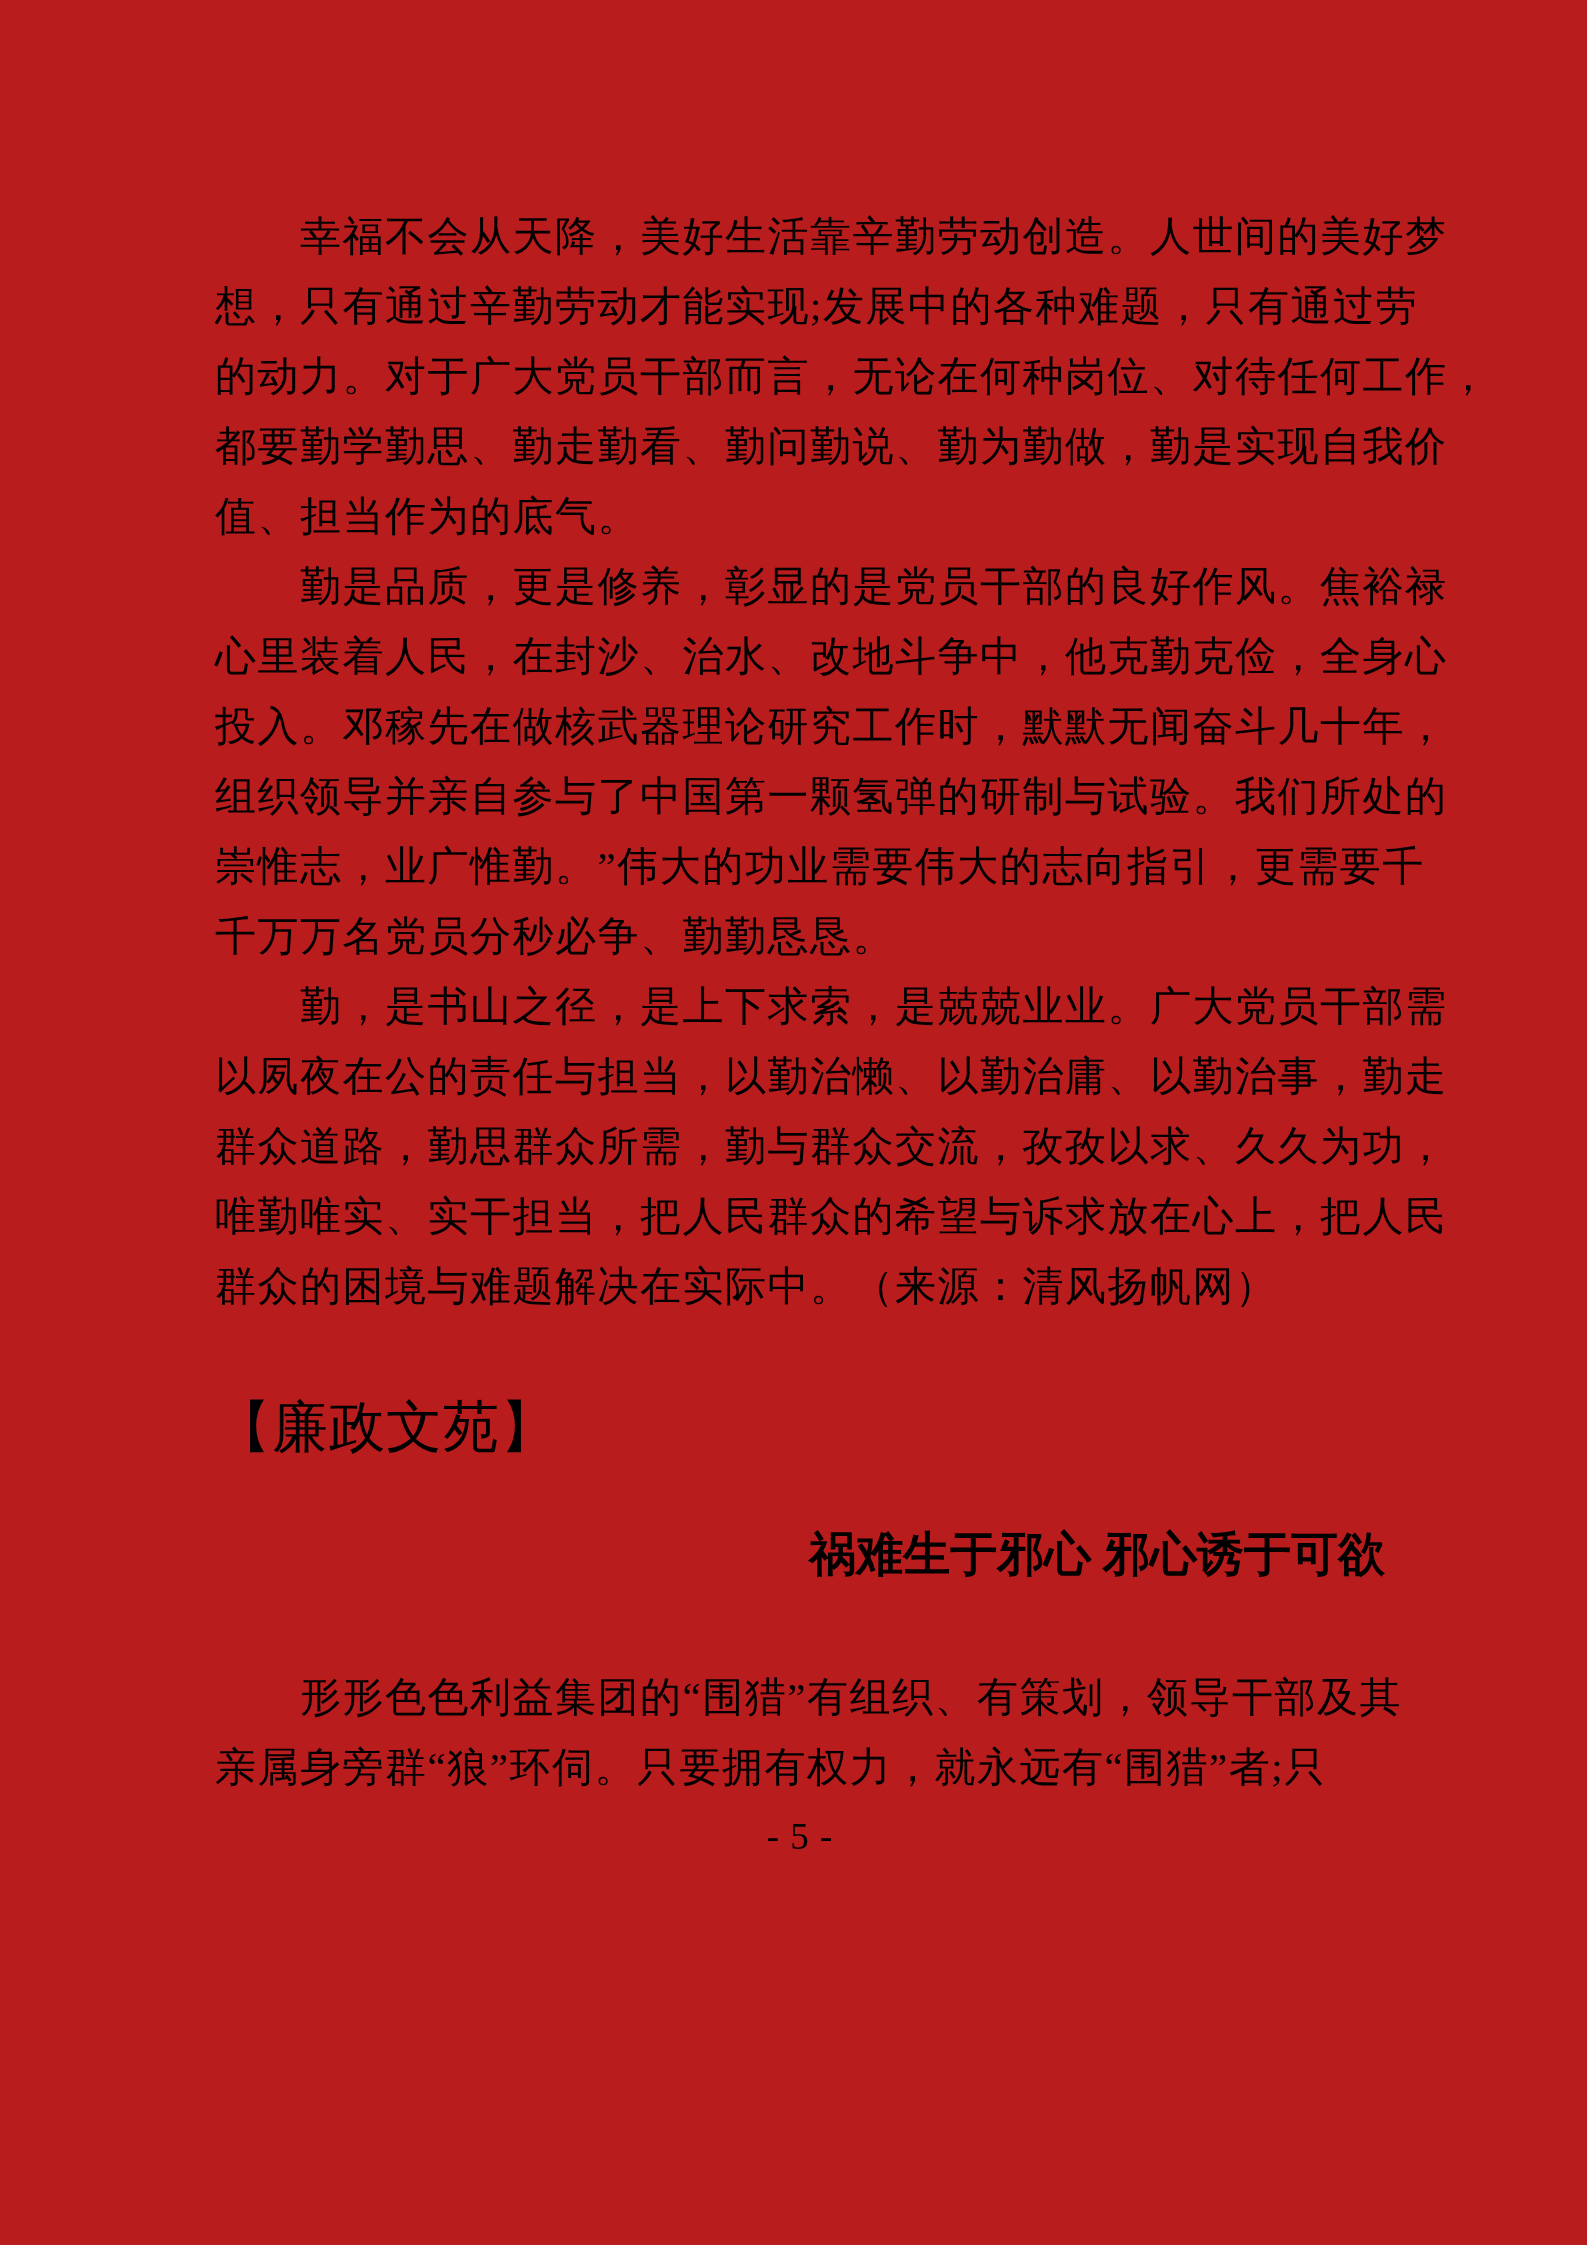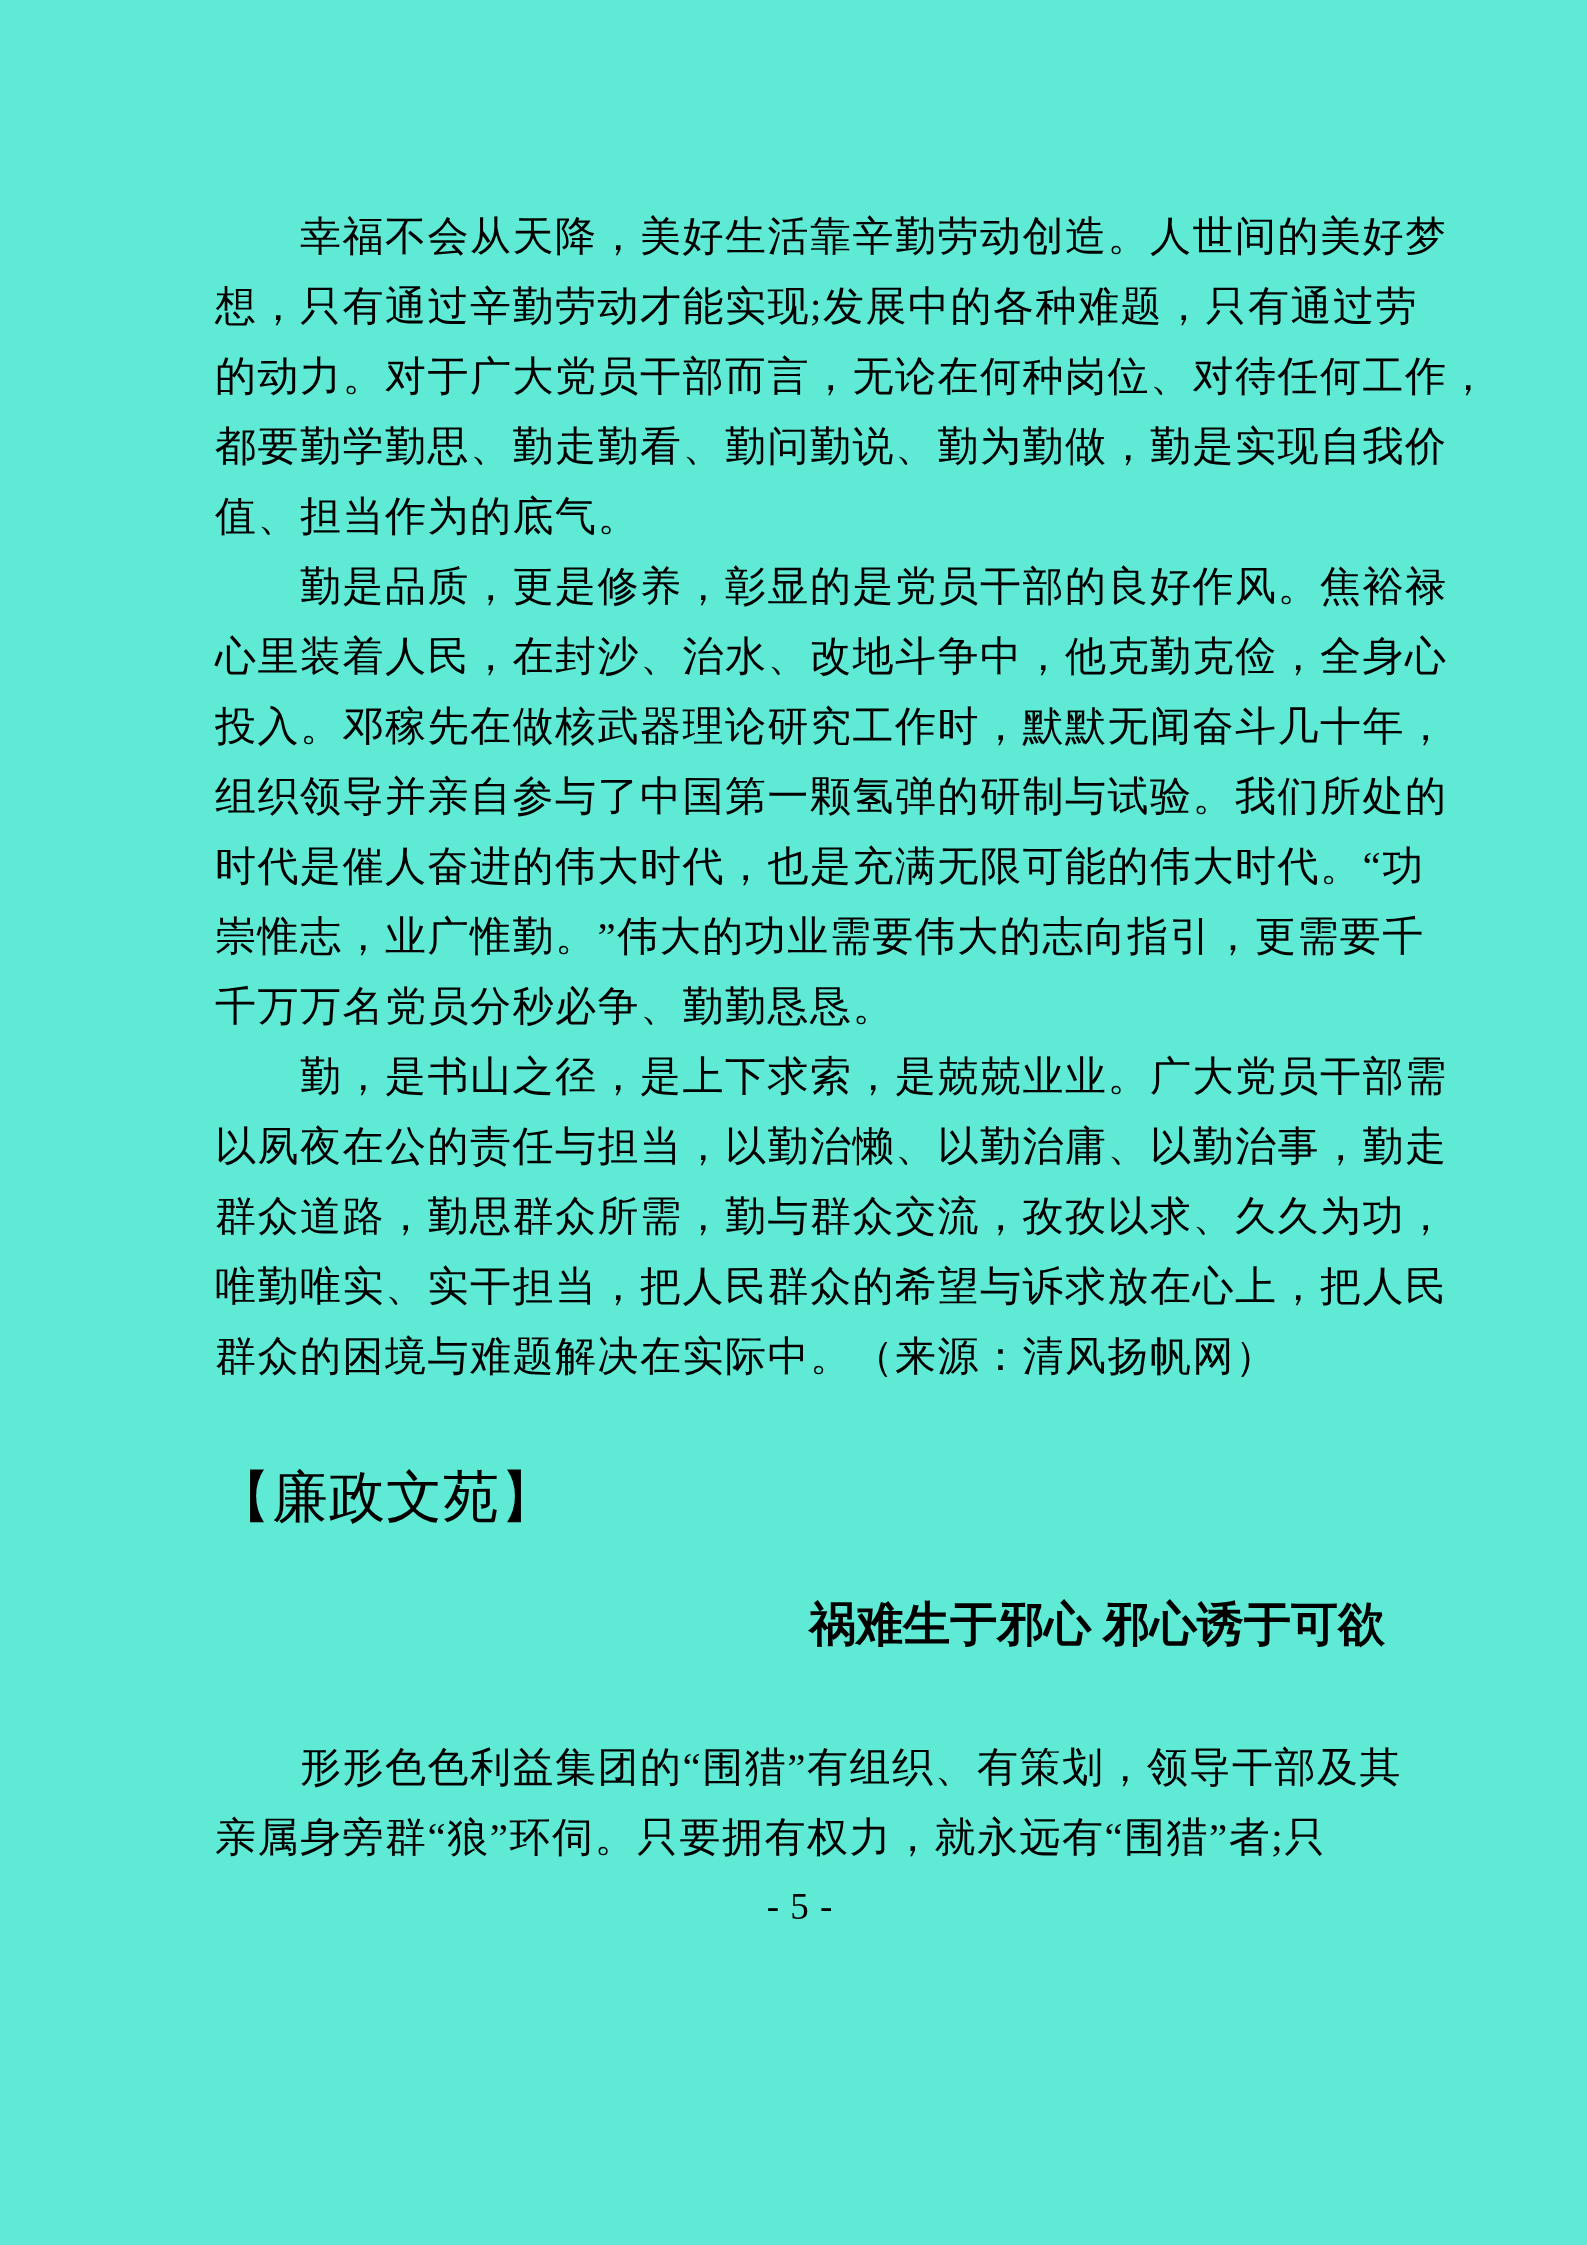--- a/index.html
+++ b/index.html
@@ -11,7 +11,7 @@
     position: relative;
     width: 1587px;
     height: 2245px;
-    background: #5eead4;
+    background: #b91c1c;
     overflow: hidden;
     font-family: "Liberation Serif", "DejaVu Serif", serif;
     color: #000000;

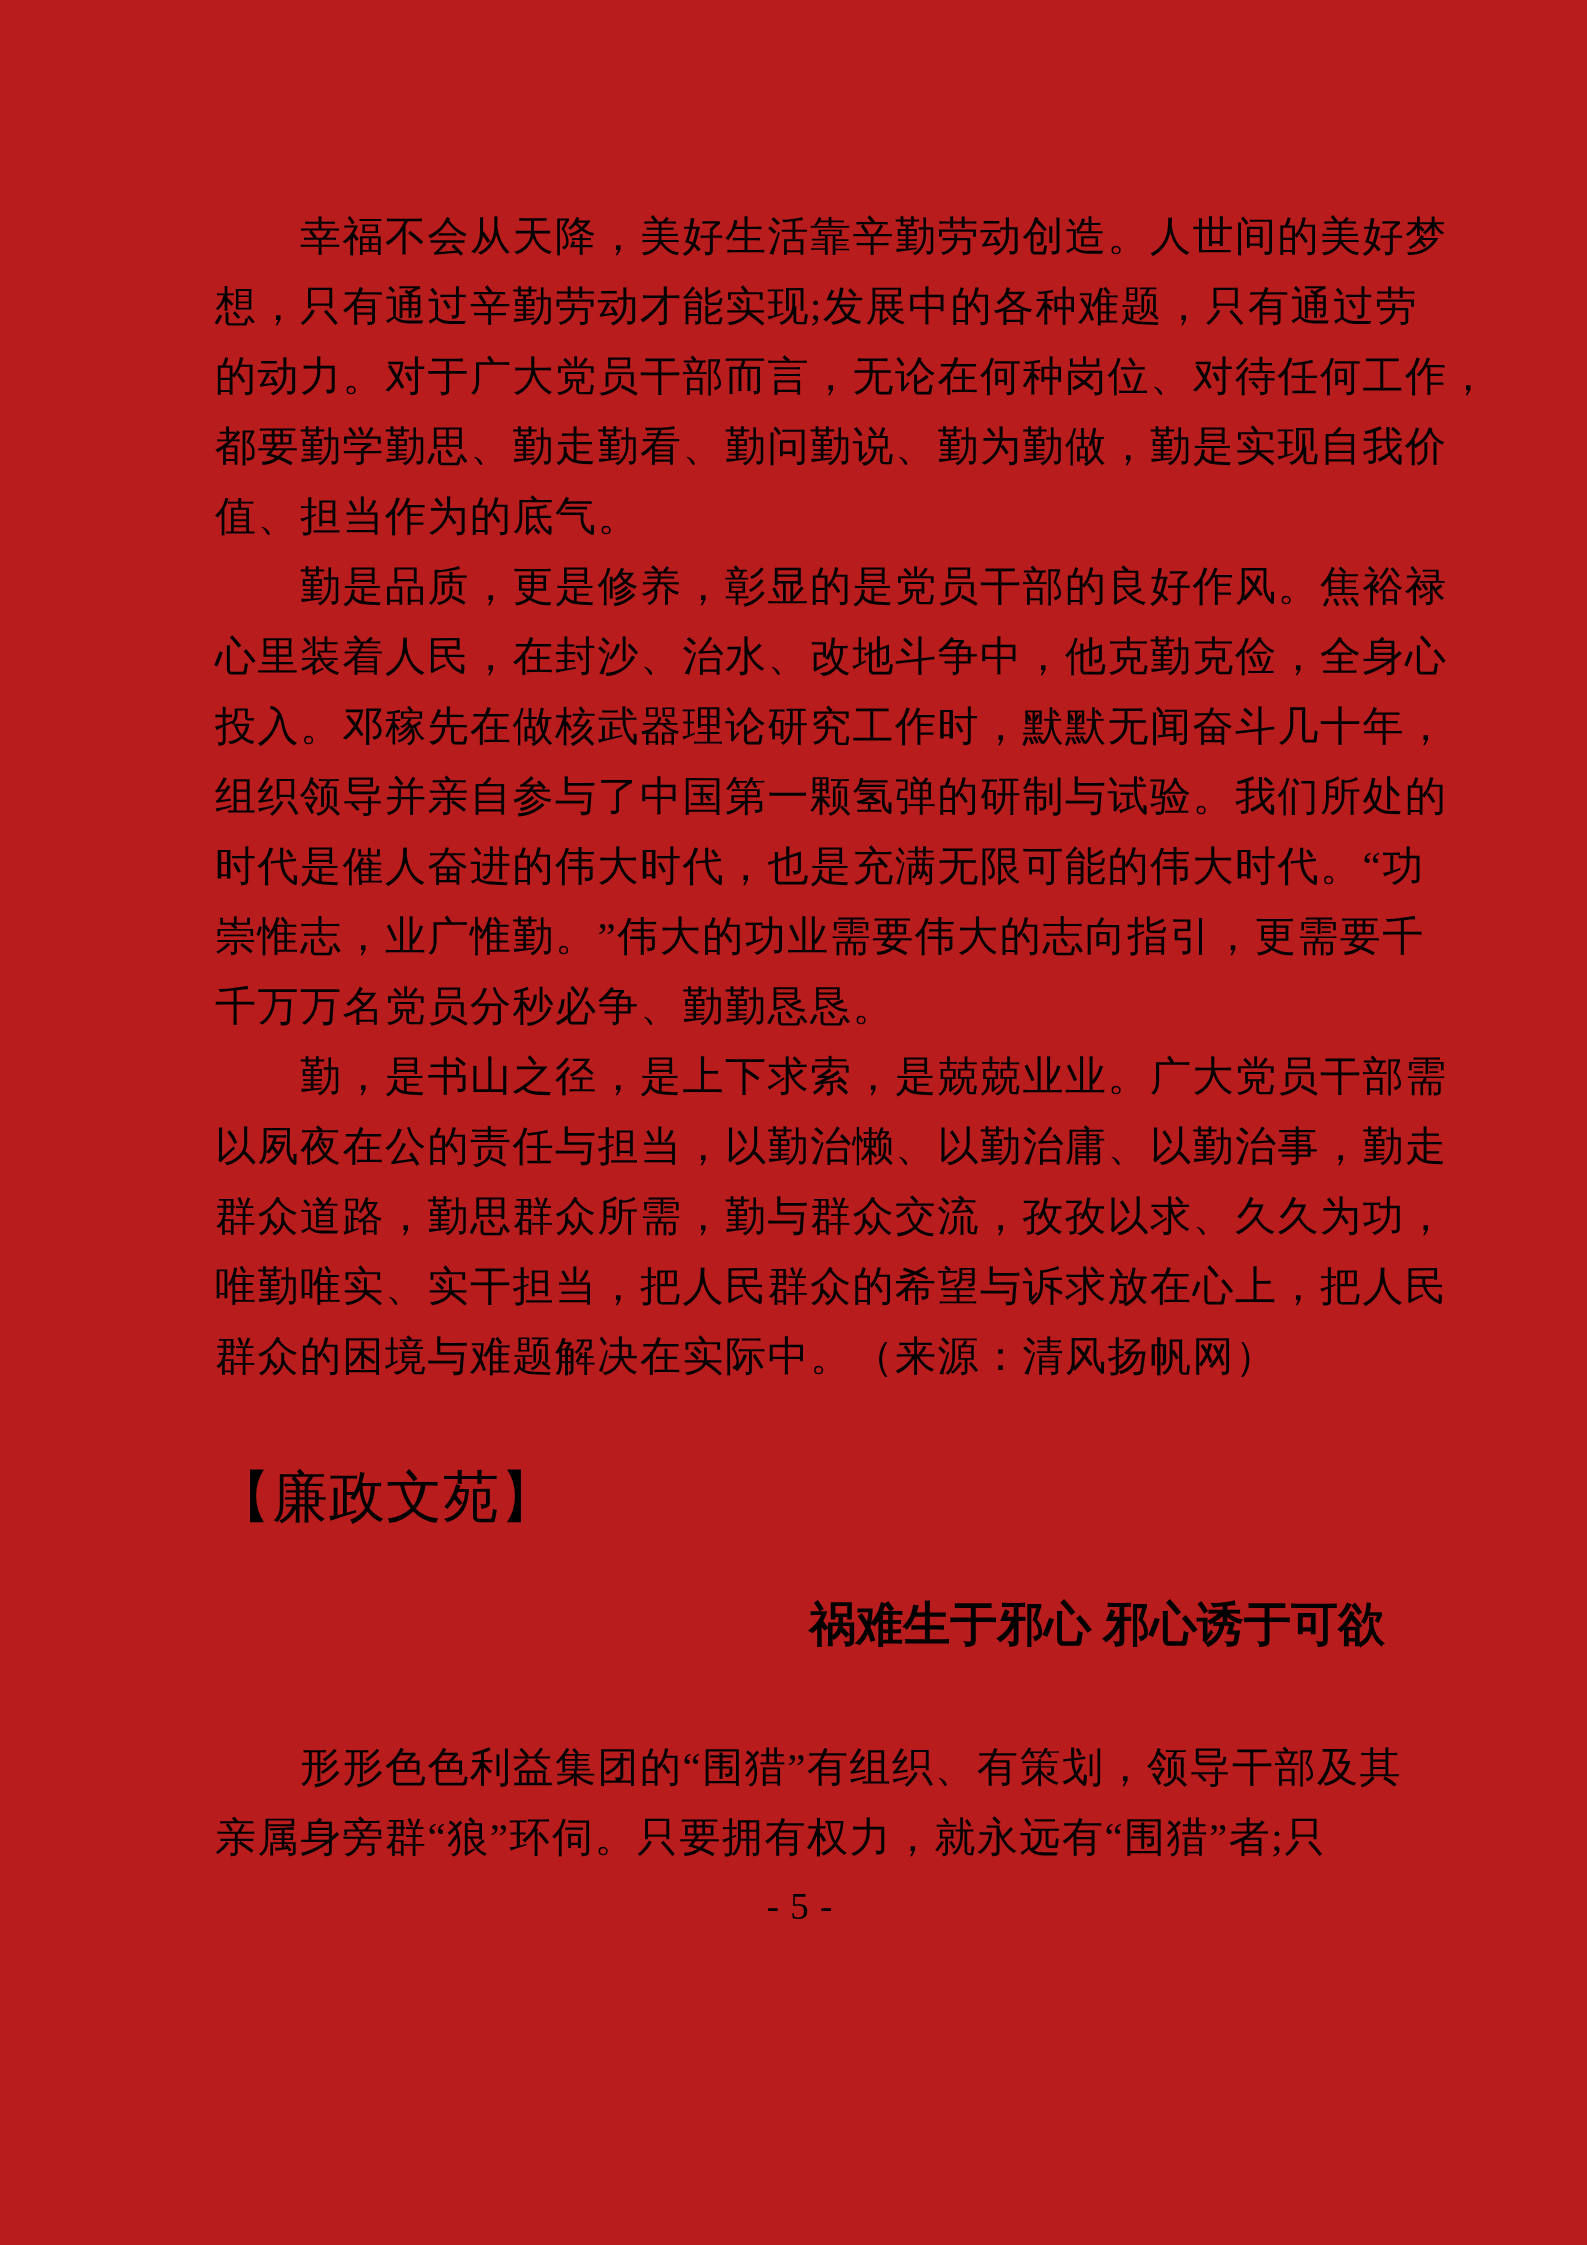--- a/index.html
+++ b/index.html
@@ -82,7 +82,6 @@
         <div class="line">心里装着人民，在封沙、治水、改地斗争中，他克勤克俭，全身心</div>
         <div class="line">投入。邓稼先在做核武器理论研究工作时，默默无闻奋斗几十年，</div>
         <div class="line">组织领导并亲自参与了中国第一颗氢弹的研制与试验。我们所处的</div>
-        <div class="line">时代是催人奋进的伟大时代，也是充满无限可能的伟大时代。“功</div>
         <div class="line">崇惟志，业广惟勤。”伟大的功业需要伟大的志向指引，更需要千</div>
         <div class="line">千万万名党员分秒必争、勤勤恳恳。</div>
       </div>

